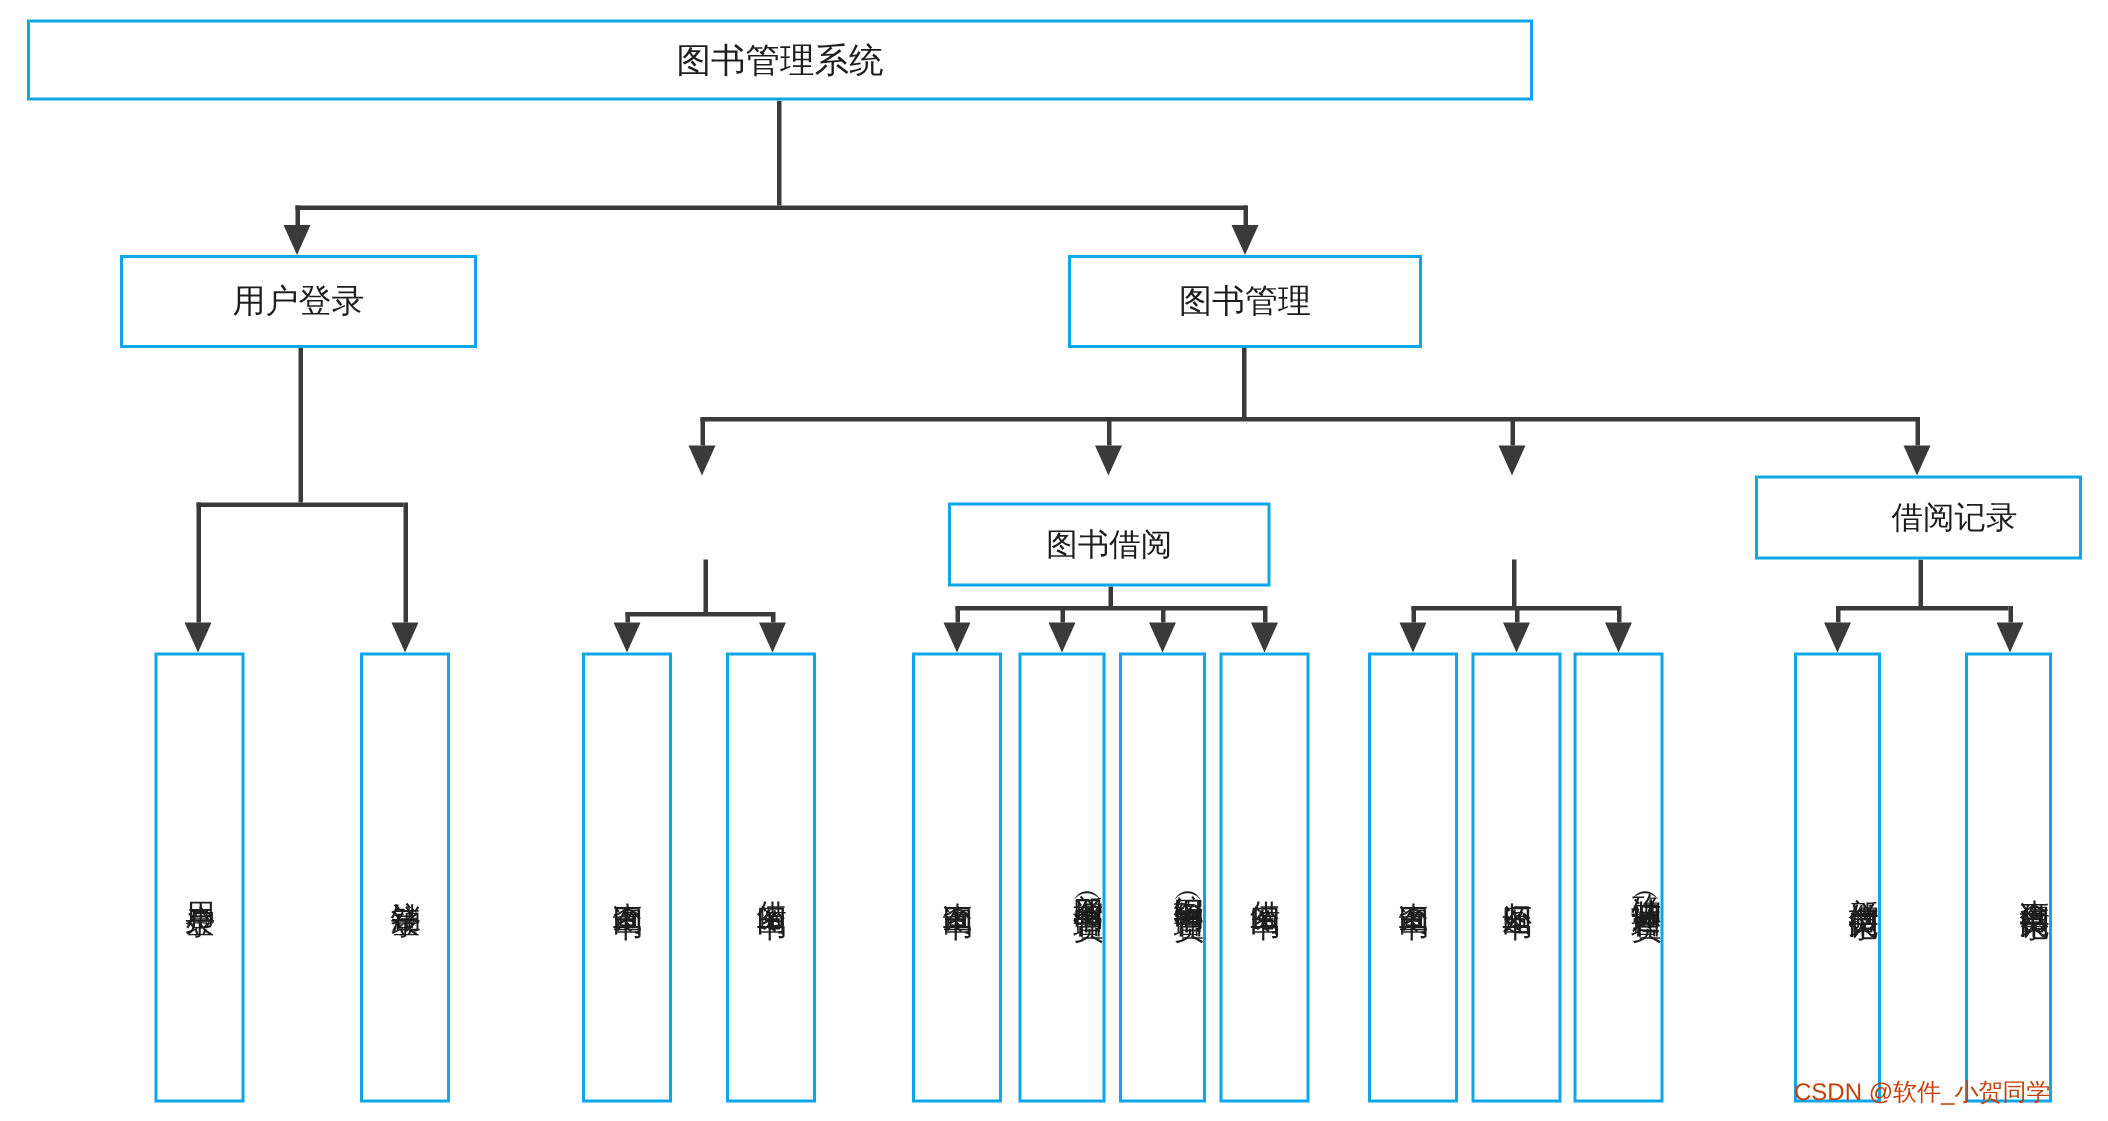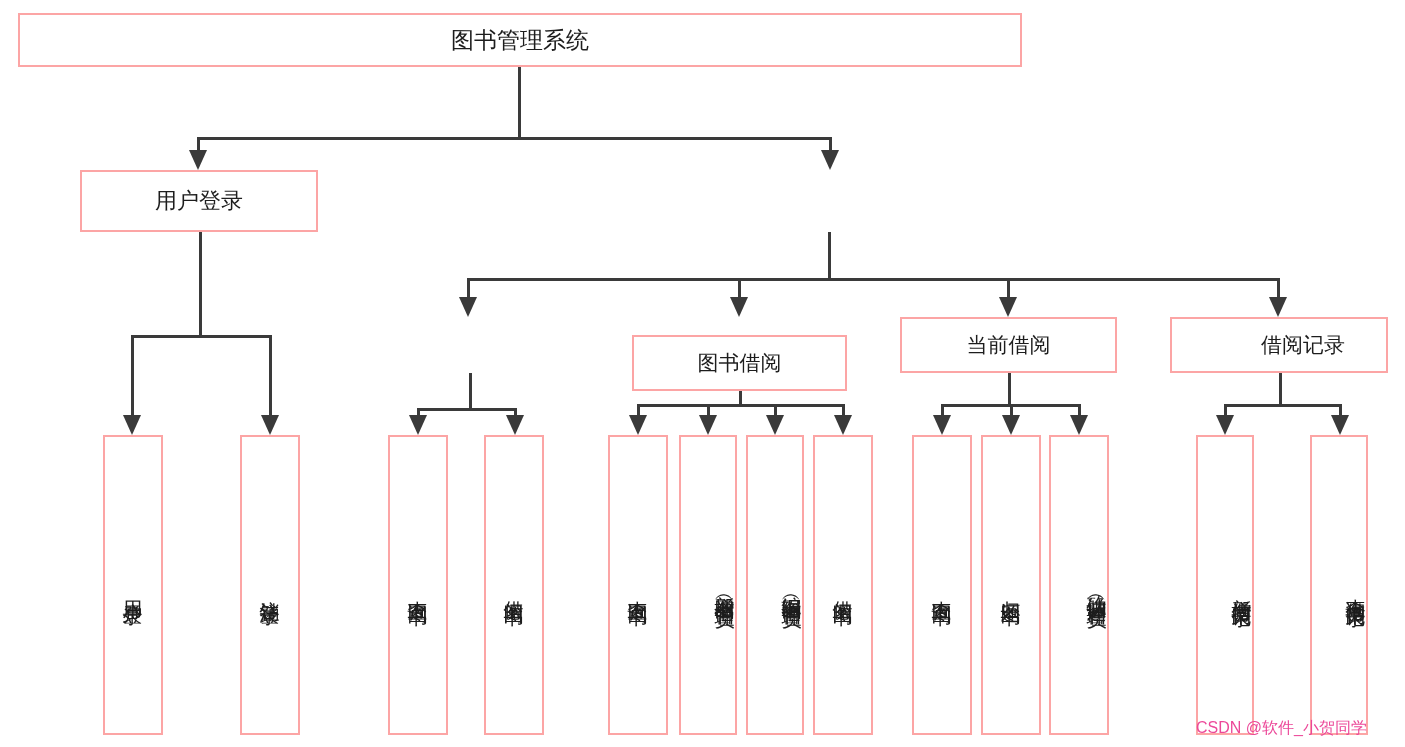--- a/index.html
+++ b/index.html
@@ -20,7 +20,7 @@
   .node {
     position: absolute;
     box-sizing: border-box;
-    border: 2px solid #fca5a5;
+    border: 2px solid #0ea5e9;
     background: #ffffff;
     display: flex;
     align-items: center;

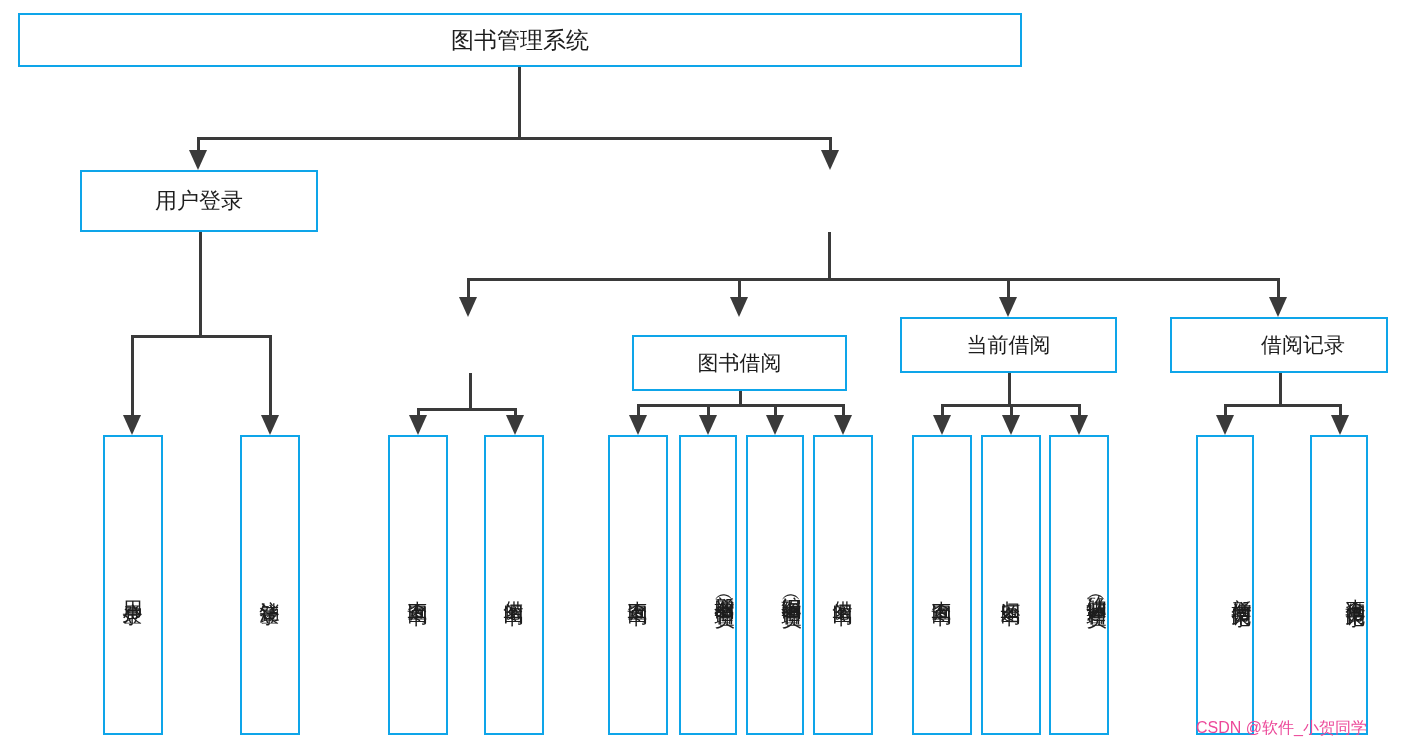--- a/index.html
+++ b/index.html
@@ -134,6 +134,9 @@
     <div class="node lvl2" style="left: 80px; top: 170px; width: 238px; height: 62px;">
       <span>用户登录</span>
     </div>
+    <div class="node lvl2" style="left: 712px; top: 170px; width: 236px; height: 62px;">
+      <span>图书管理</span>
+    </div>
     <div class="node lvl3" style="left: 632px; top: 335px; width: 215px; height: 56px;">
       <span>图书借阅</span>
     </div>

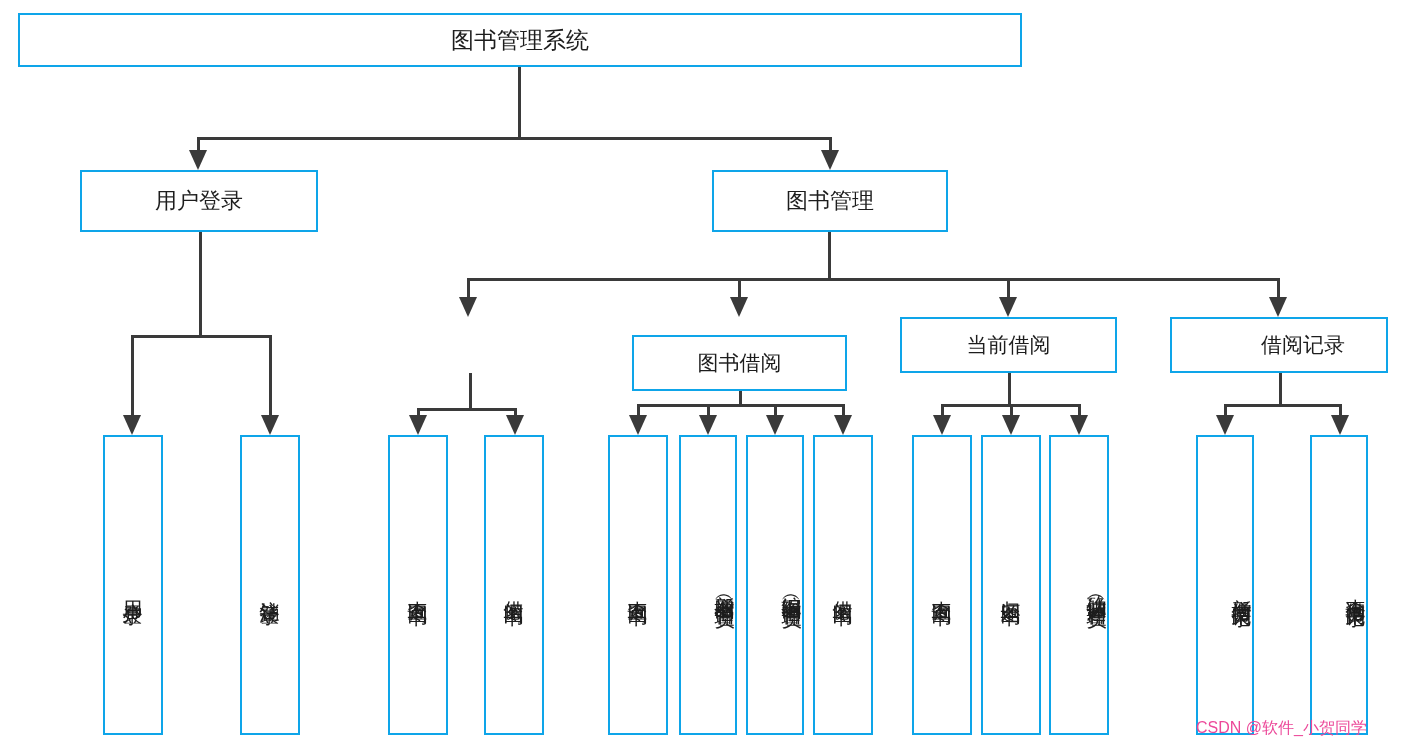--- a/index.html
+++ b/index.html
@@ -140,9 +140,6 @@
     <div class="node lvl3" style="left: 632px; top: 335px; width: 215px; height: 56px;">
       <span>图书借阅</span>
     </div>
-    <div class="node lvl3" style="left: 900px; top: 317px; width: 217px; height: 56px;">
-      <span>当前借阅</span>
-    </div>
     <div class="node lvl3" style="left: 1170px; top: 317px; width: 218px; height: 56px; padding-left: 48px;">
       <span>借阅记录</span>
     </div>

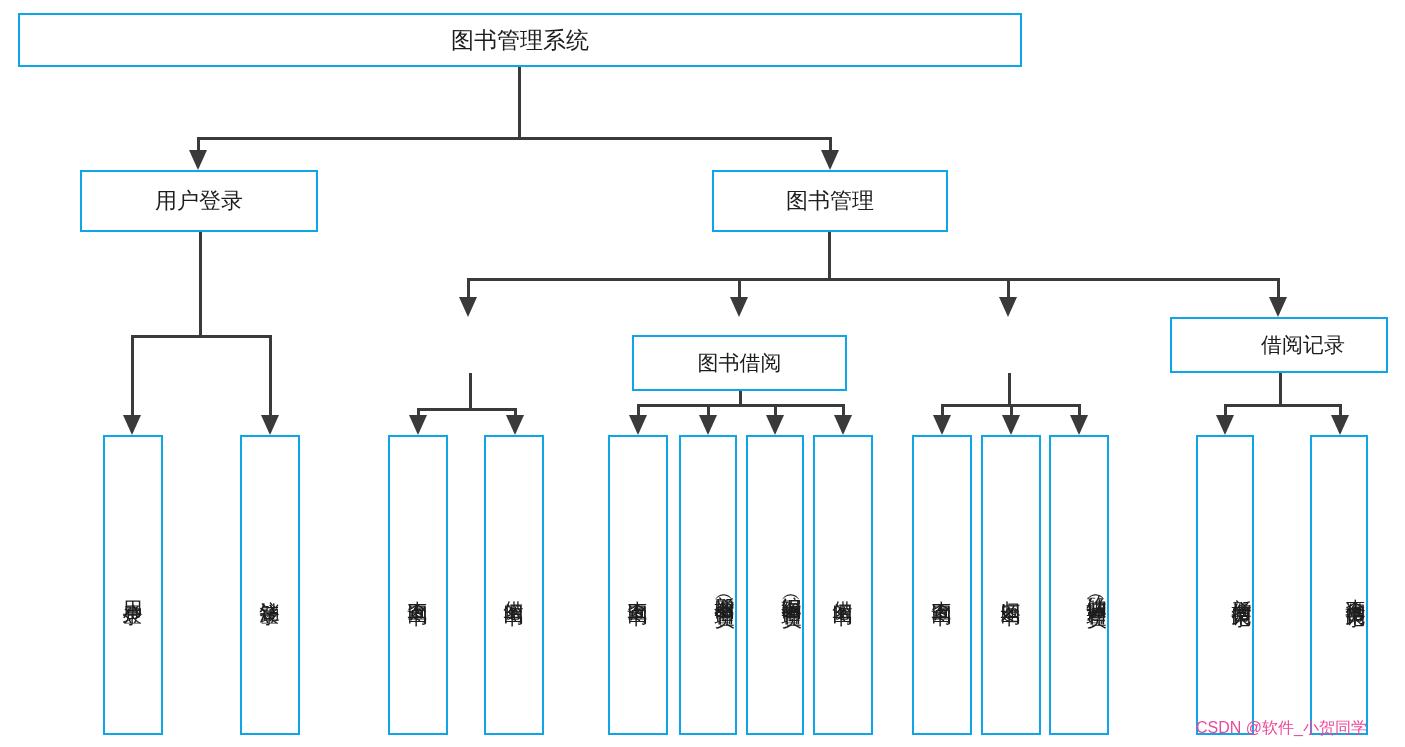--- a/index.html
+++ b/index.html
@@ -67,7 +67,7 @@
   .watermark {
     position: absolute;
     font-size: 16px;
-    color: #ec4899;
+    color: #c2410c;
     white-space: nowrap;
     user-select: none;
   }

